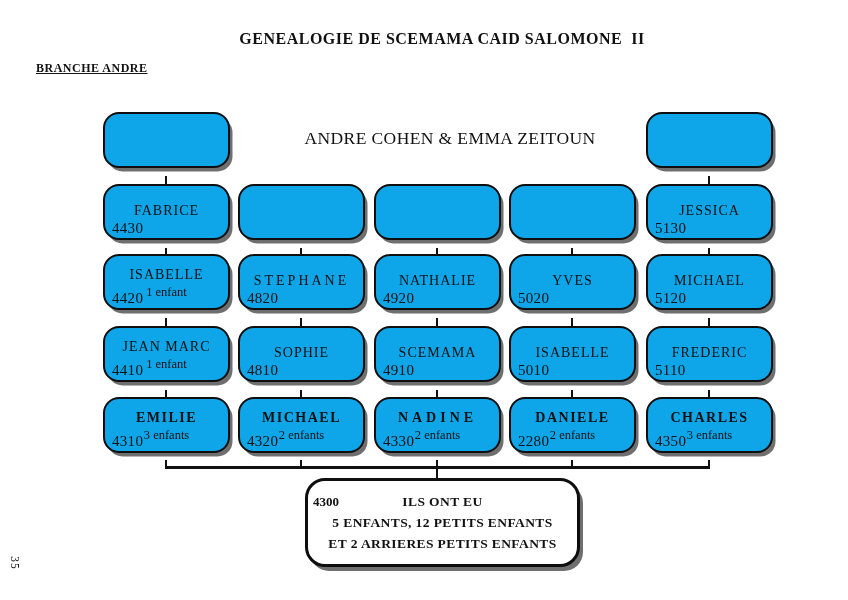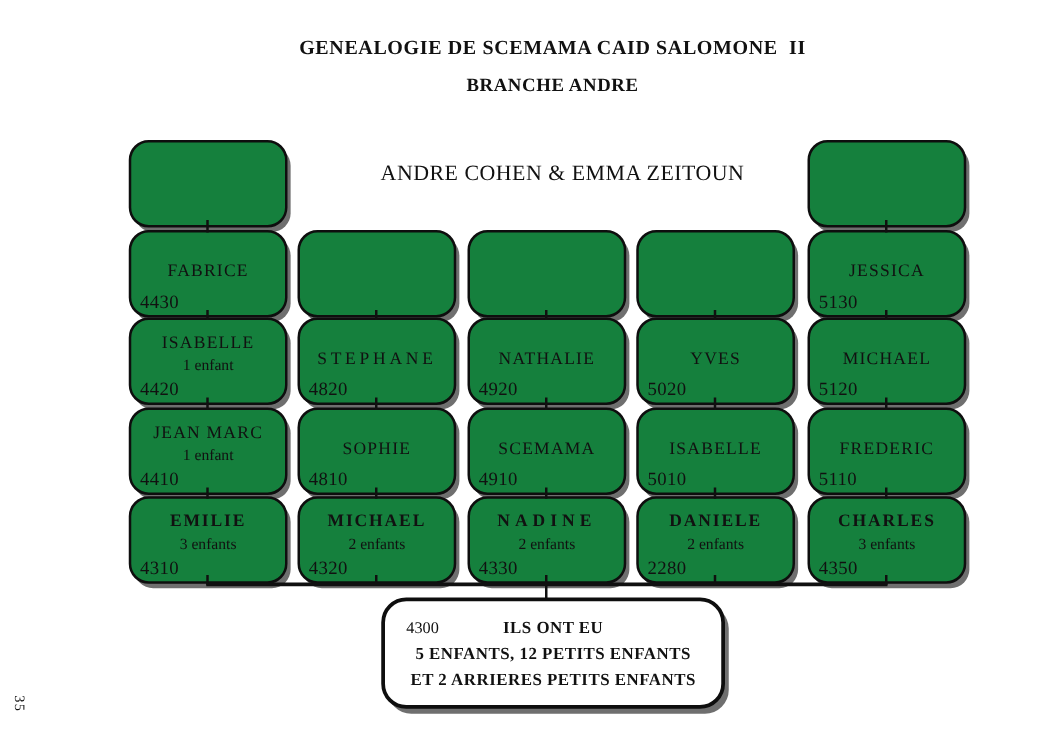--- a/index.html
+++ b/index.html
@@ -18,8 +18,9 @@
   }
   .title2{
     position:absolute;top:61px;left:36px;width:812px;
-    text-align:center;font-weight:700;font-size:15px;
+    font-weight:700;font-size:12px;
     letter-spacing:0.5px;
+    text-decoration:underline;
   }
   .sub1{
     position:absolute;top:105px;left:240px;width:420px;

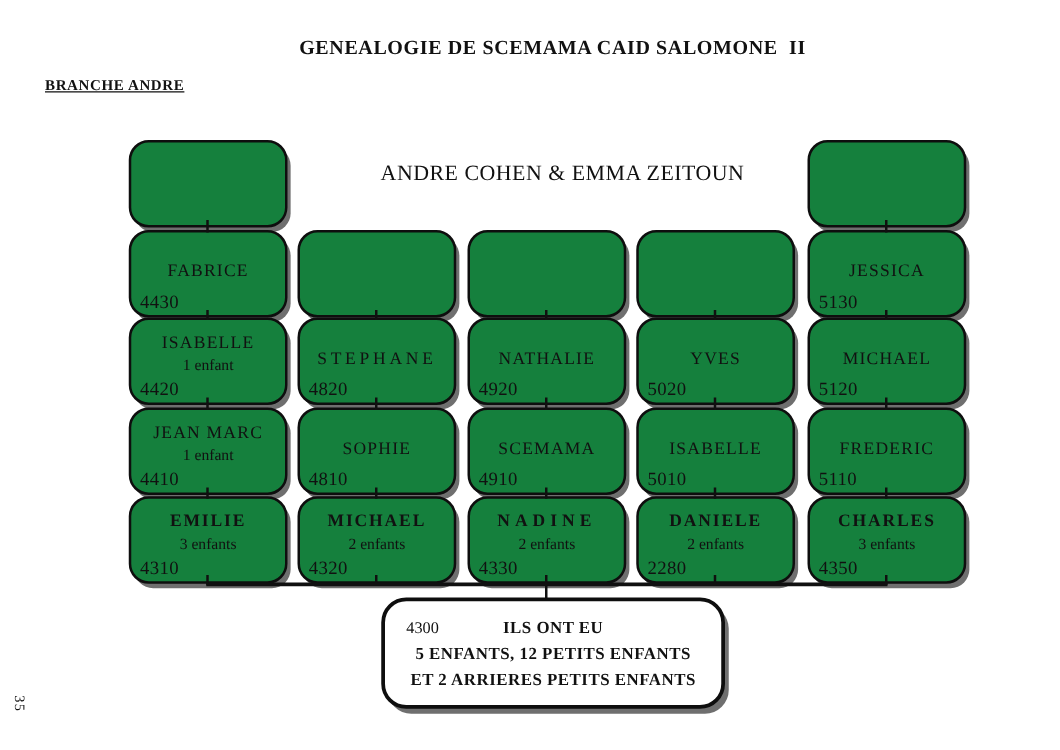--- a/index.html
+++ b/index.html
@@ -33,8 +33,8 @@
   .box{
     position:absolute;
     box-sizing:border-box;
-    width:127px;height:70px;
-    background:#15803d;
+    width:127px;height:56px;
+    background:#0ea5e9;
     border:2.5px solid #0e0e0e;
     border-radius:16px;
     box-shadow:3.5px 4.5px 0 -1px #6f6f6f;

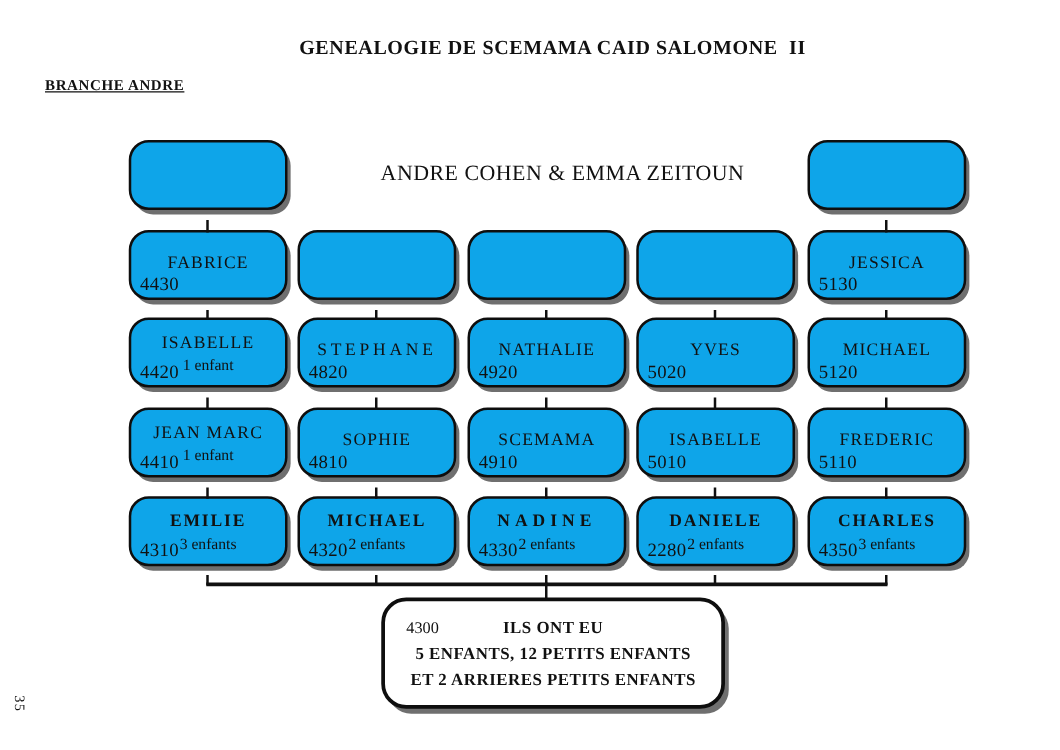--- a/index.html
+++ b/index.html
@@ -74,8 +74,8 @@
     letter-spacing:0.4px;line-height:15px;
   }
   .summary .scode{
-    position:absolute;left:17px;top:13px;
-    font-weight:400;font-size:13px;
+    position:absolute;left:5px;top:13px;
+    font-weight:700;font-size:13px;
   }
   .pagenum{
     position:absolute;left:8px;top:557px;

